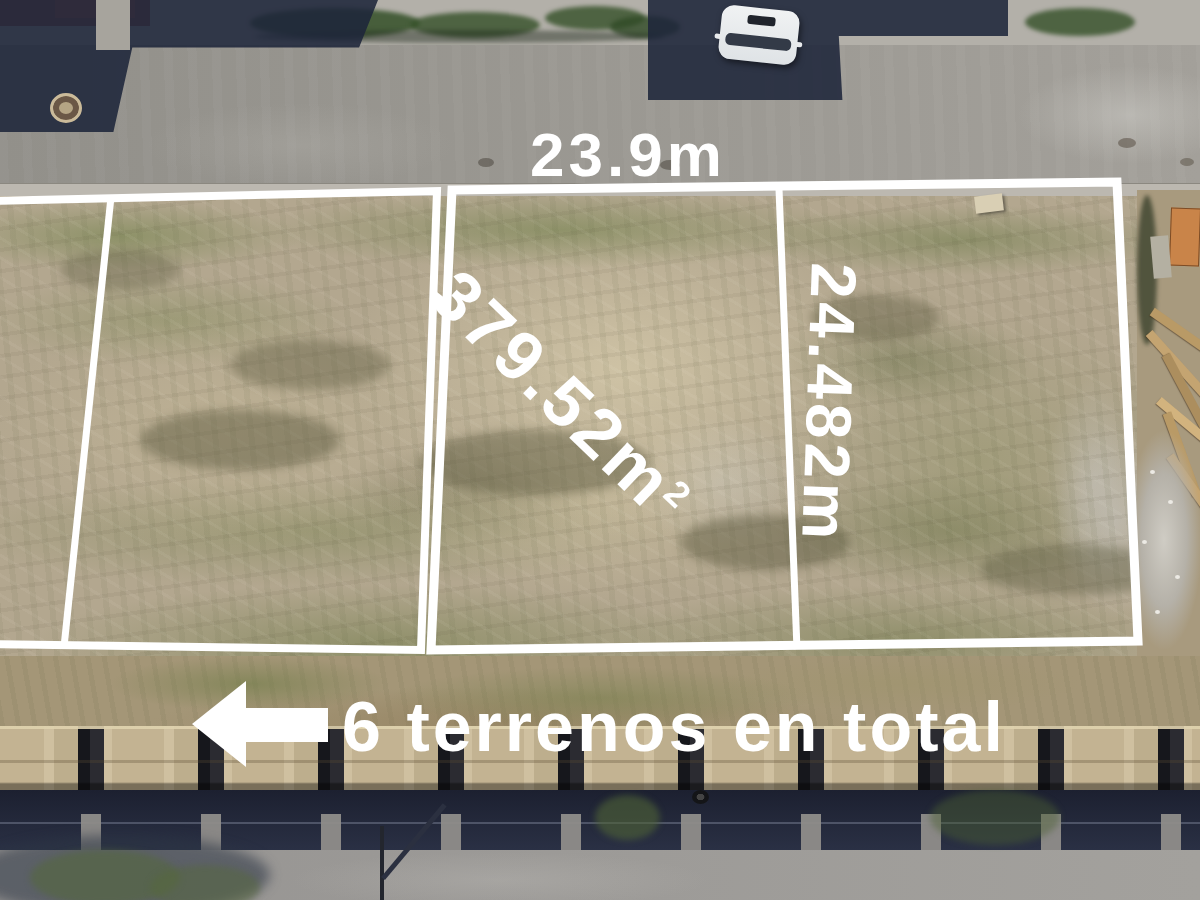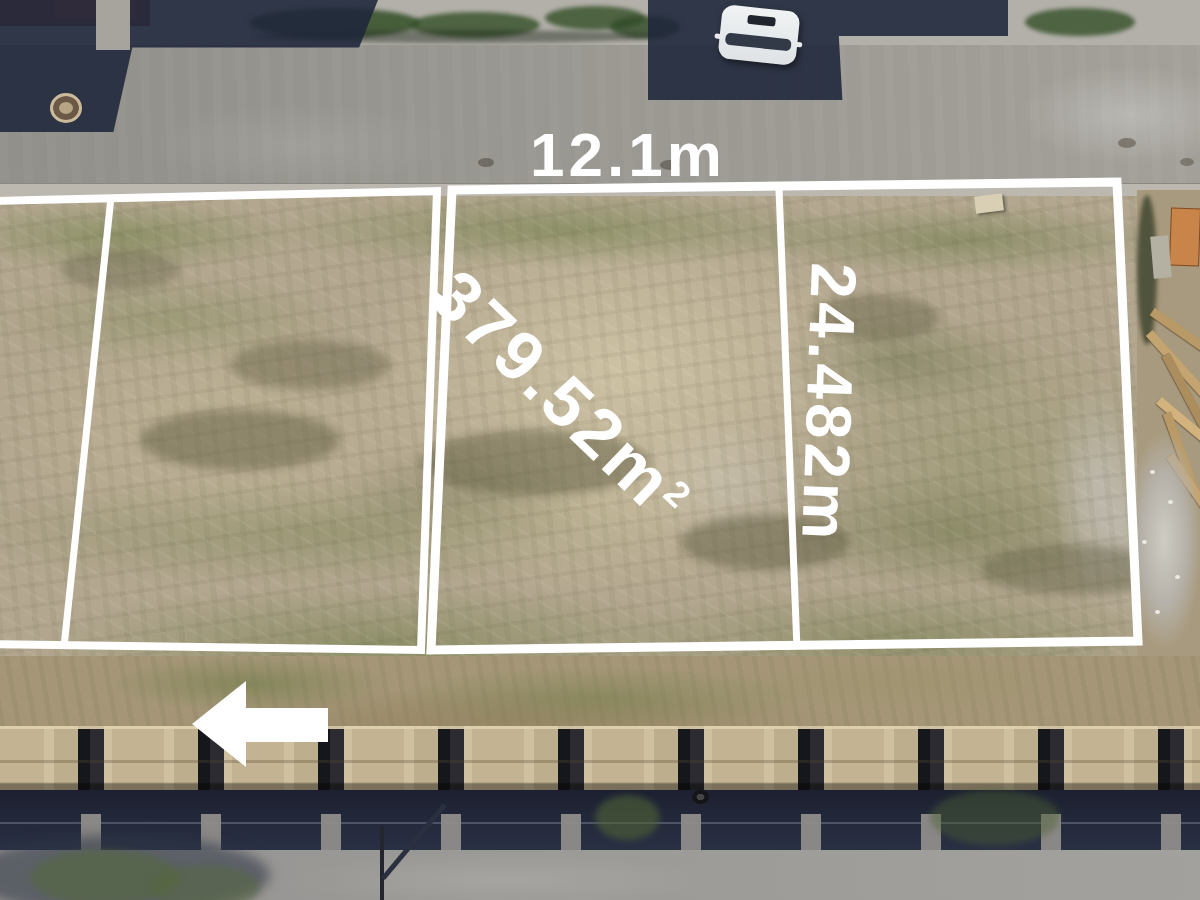--- a/index.html
+++ b/index.html
@@ -195,7 +195,7 @@
     <line x1="779" y1="189" x2="797" y2="649" stroke="#ffffff" stroke-width="7"></line>
   </svg>
 
-  <div class="overlay-text" style="left:530px;top:124px;font-size:62px;letter-spacing:4px;">12.1m</div>
+  <div class="overlay-text" style="left:530px;top:124px;font-size:62px;letter-spacing:4px;">23.9m</div>
 
   <div class="overlay-text" style="left:468px;top:258px;font-size:70px;letter-spacing:4px;transform:rotate(44deg);transform-origin:left top;">
     <span>379.52m</span><span style="font-size:.52em;vertical-align:.62em;letter-spacing:0;">2</span>

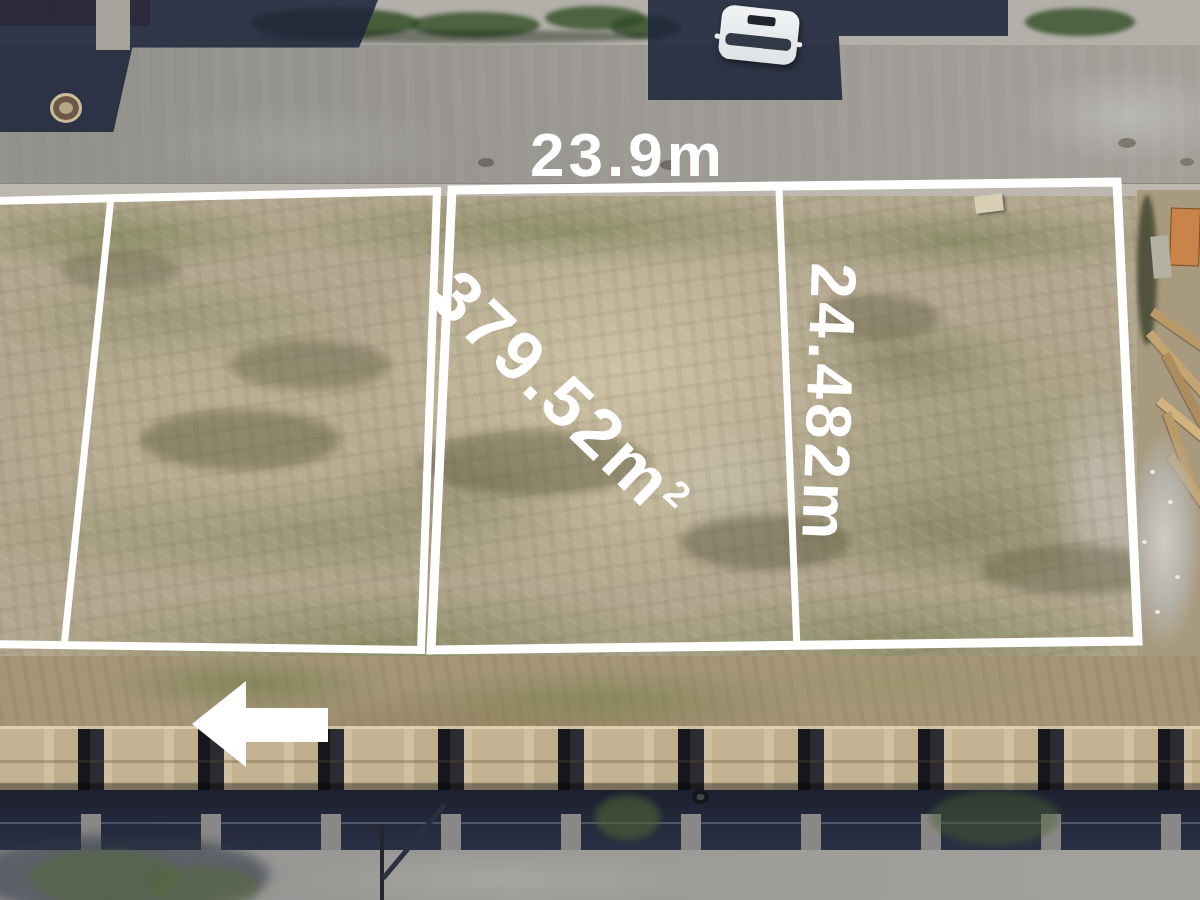--- a/index.html
+++ b/index.html
@@ -207,6 +207,7 @@
     <span class="arrow-head" style="z-index:30;"></span>
     <span class="arrow-shaft" style="z-index:30;"></span>
   </div>
+  <div class="overlay-text" style="left:342px;top:692px;font-size:70px;letter-spacing:3px;">6 terrenos en total</div>
 
 </div>
 

